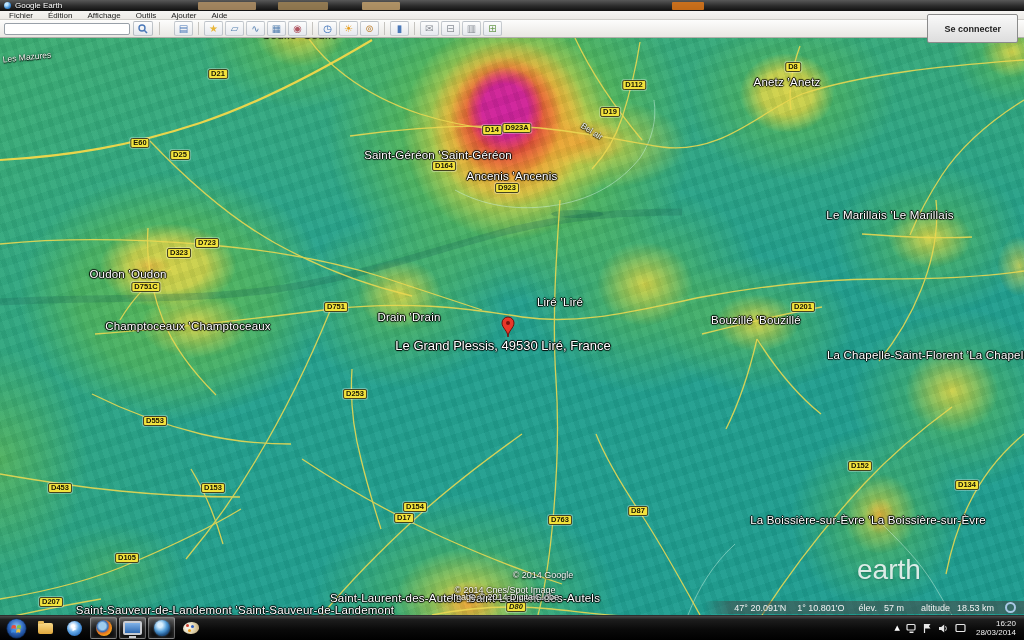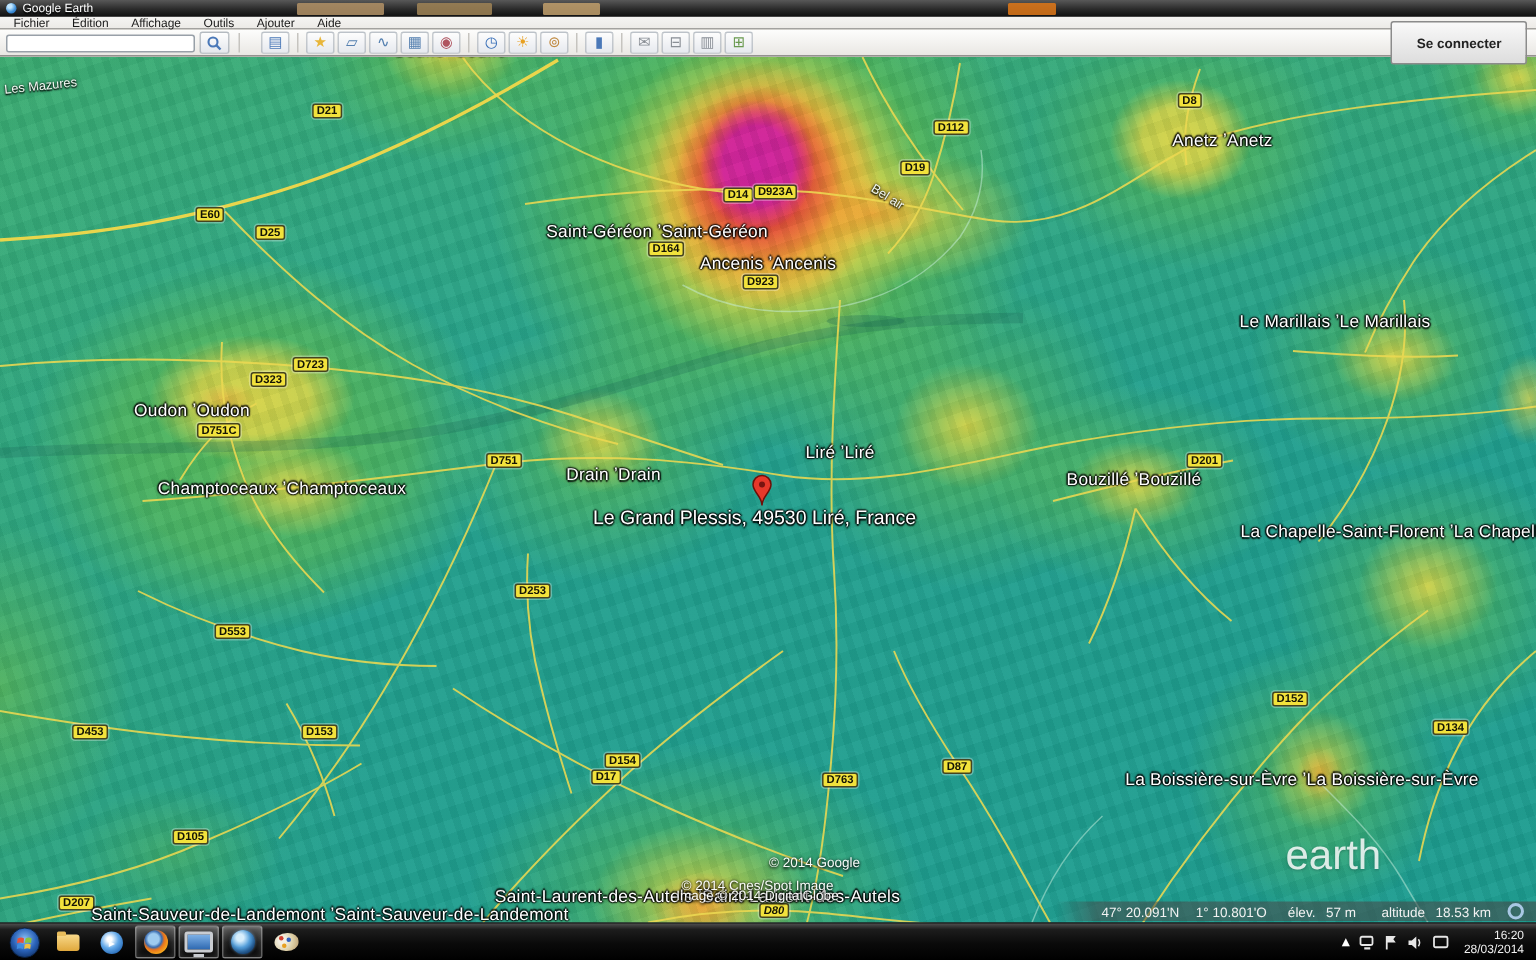--- a/index.html
+++ b/index.html
@@ -207,7 +207,7 @@
         <div class="town" style="left: 300px; top: -4px;">Couffé ʼCouffé</div>
         <div class="town" style="left: 438px; top: 117px;">Saint-Géréon ʼSaint-Géréon</div>
         <div class="town" style="left: 512px; top: 138px;">Ancenis ʼAncenis</div>
-        <div class="town" style="left: 787px; top: 56px; margin-left: 28px;">Anetz ʼAnetz</div>
+        <div class="town" style="left: 787px; top: 44px;">Anetz ʼAnetz</div>
         <div class="town" style="left: 890px; top: 177px;">Le Marillais ʼLe Marillais</div>
         <div class="town" style="left: 128px; top: 236px;">Oudon ʼOudon</div>
         <div class="town" style="left: 188px; top: 288px;">Champtoceaux ʼChamptoceaux</div>

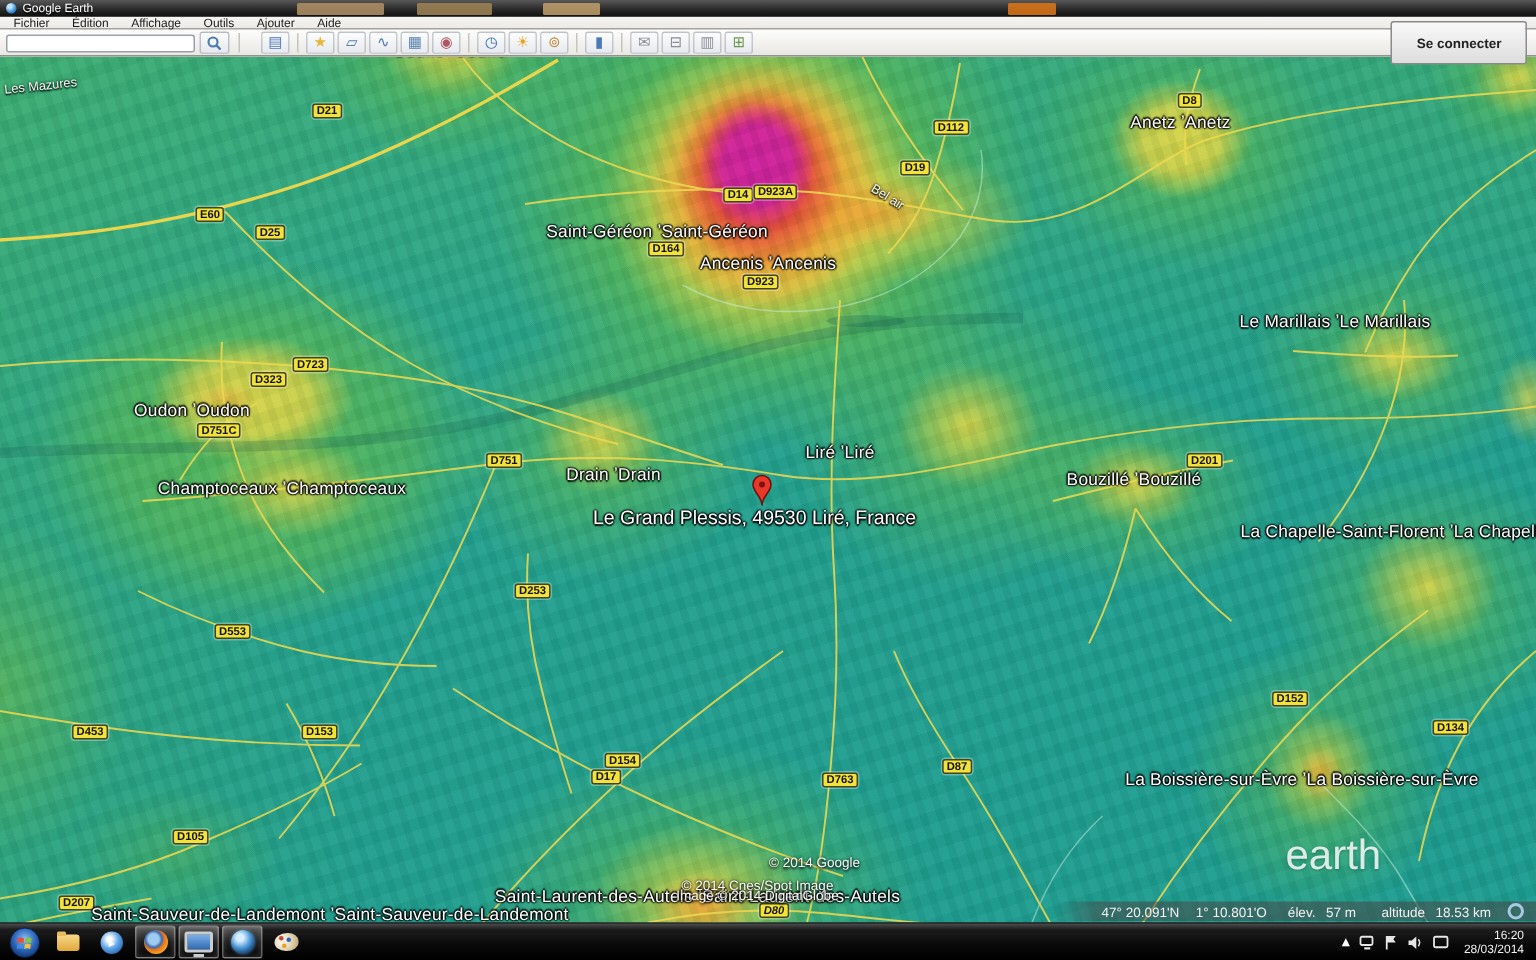--- a/index.html
+++ b/index.html
@@ -217,7 +217,7 @@
         <div class="town nc" style="left: 827px; top: 317px;">La Chapelle-Saint-Florent ʼLa Chapelle-Saint-Florent</div>
         <div class="town" style="left: 868px; top: 482px;">La Boissière-sur-Èvre ʼLa Boissière-sur-Èvre</div>
         <div class="town" style="left: 465px; top: 560px;">Saint-Laurent-des-Autels ʼSaint-Laurent-des-Autels</div>
-        <div class="town" style="left: 220px; top: 572px;">Saint-Sauveur-de-Landemont ʼSaint-Sauveur-de-Landemont</div>
+        <div class="town" style="left: 235px; top: 572px;">Saint-Sauveur-de-Landemont ʼSaint-Sauveur-de-Landemont</div>
         <div class="shield" style="left: 218px; top: 36px;">D21</div>
         <div class="shield" style="left: 140px; top: 105px;">E60</div>
         <div class="shield" style="left: 180px; top: 117px;">D25</div>

